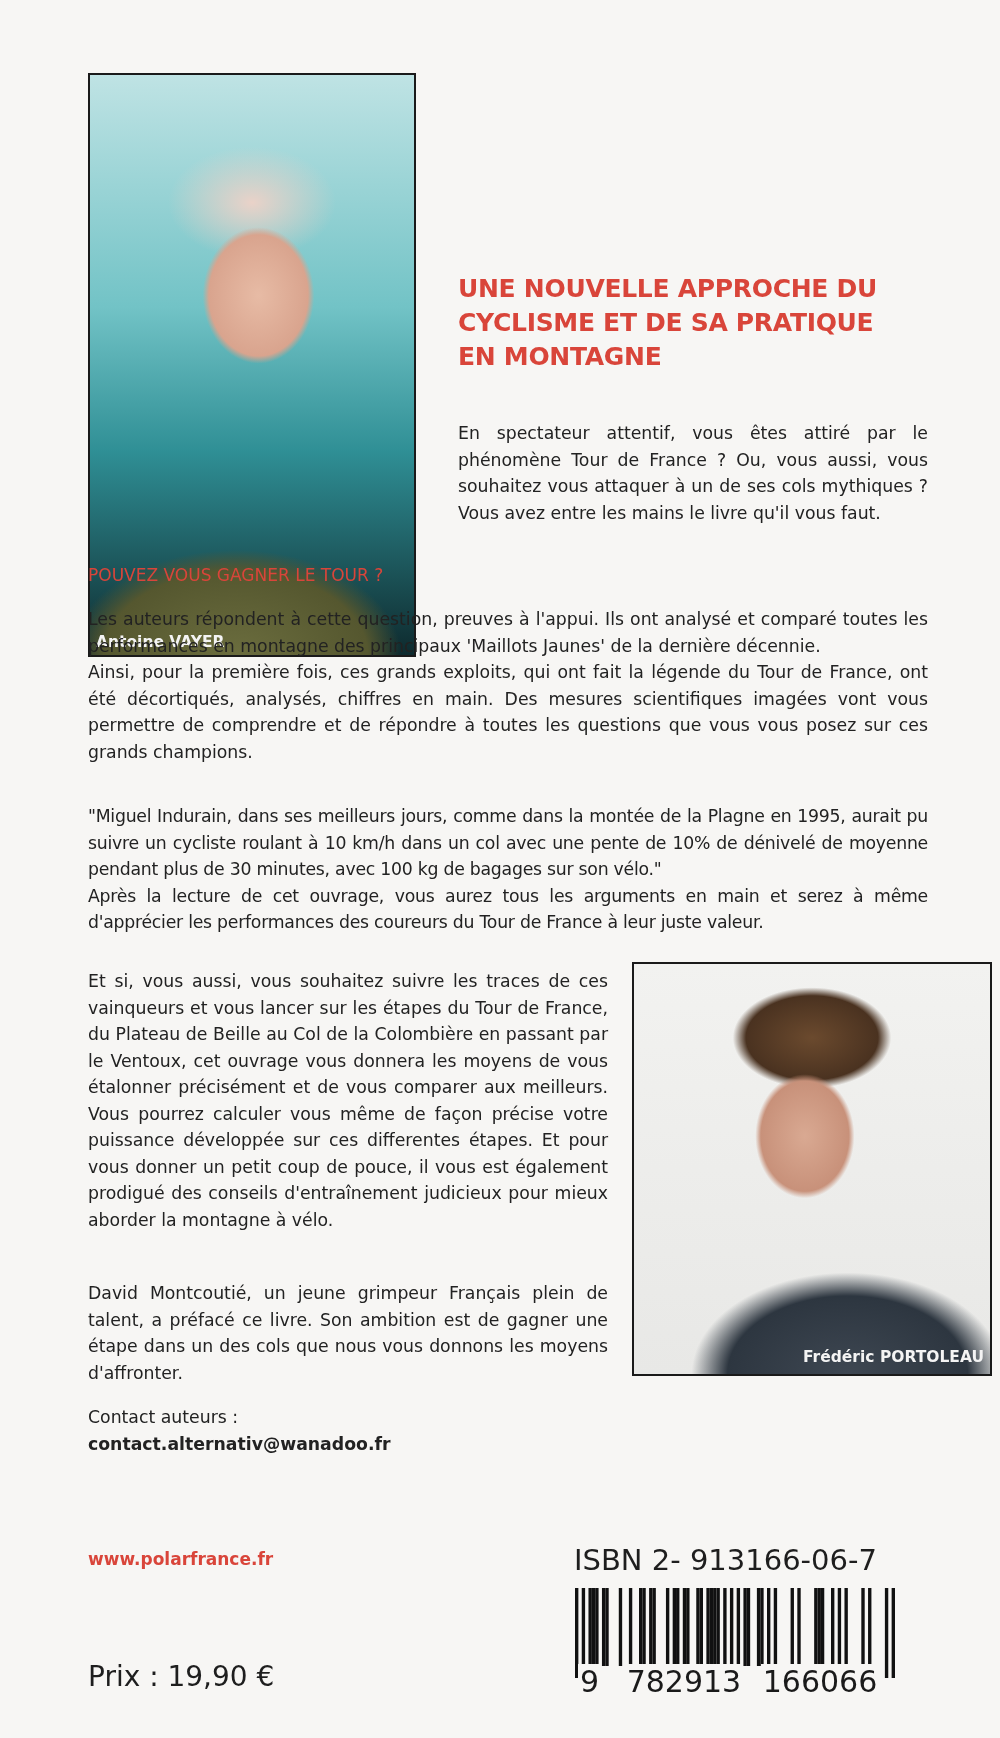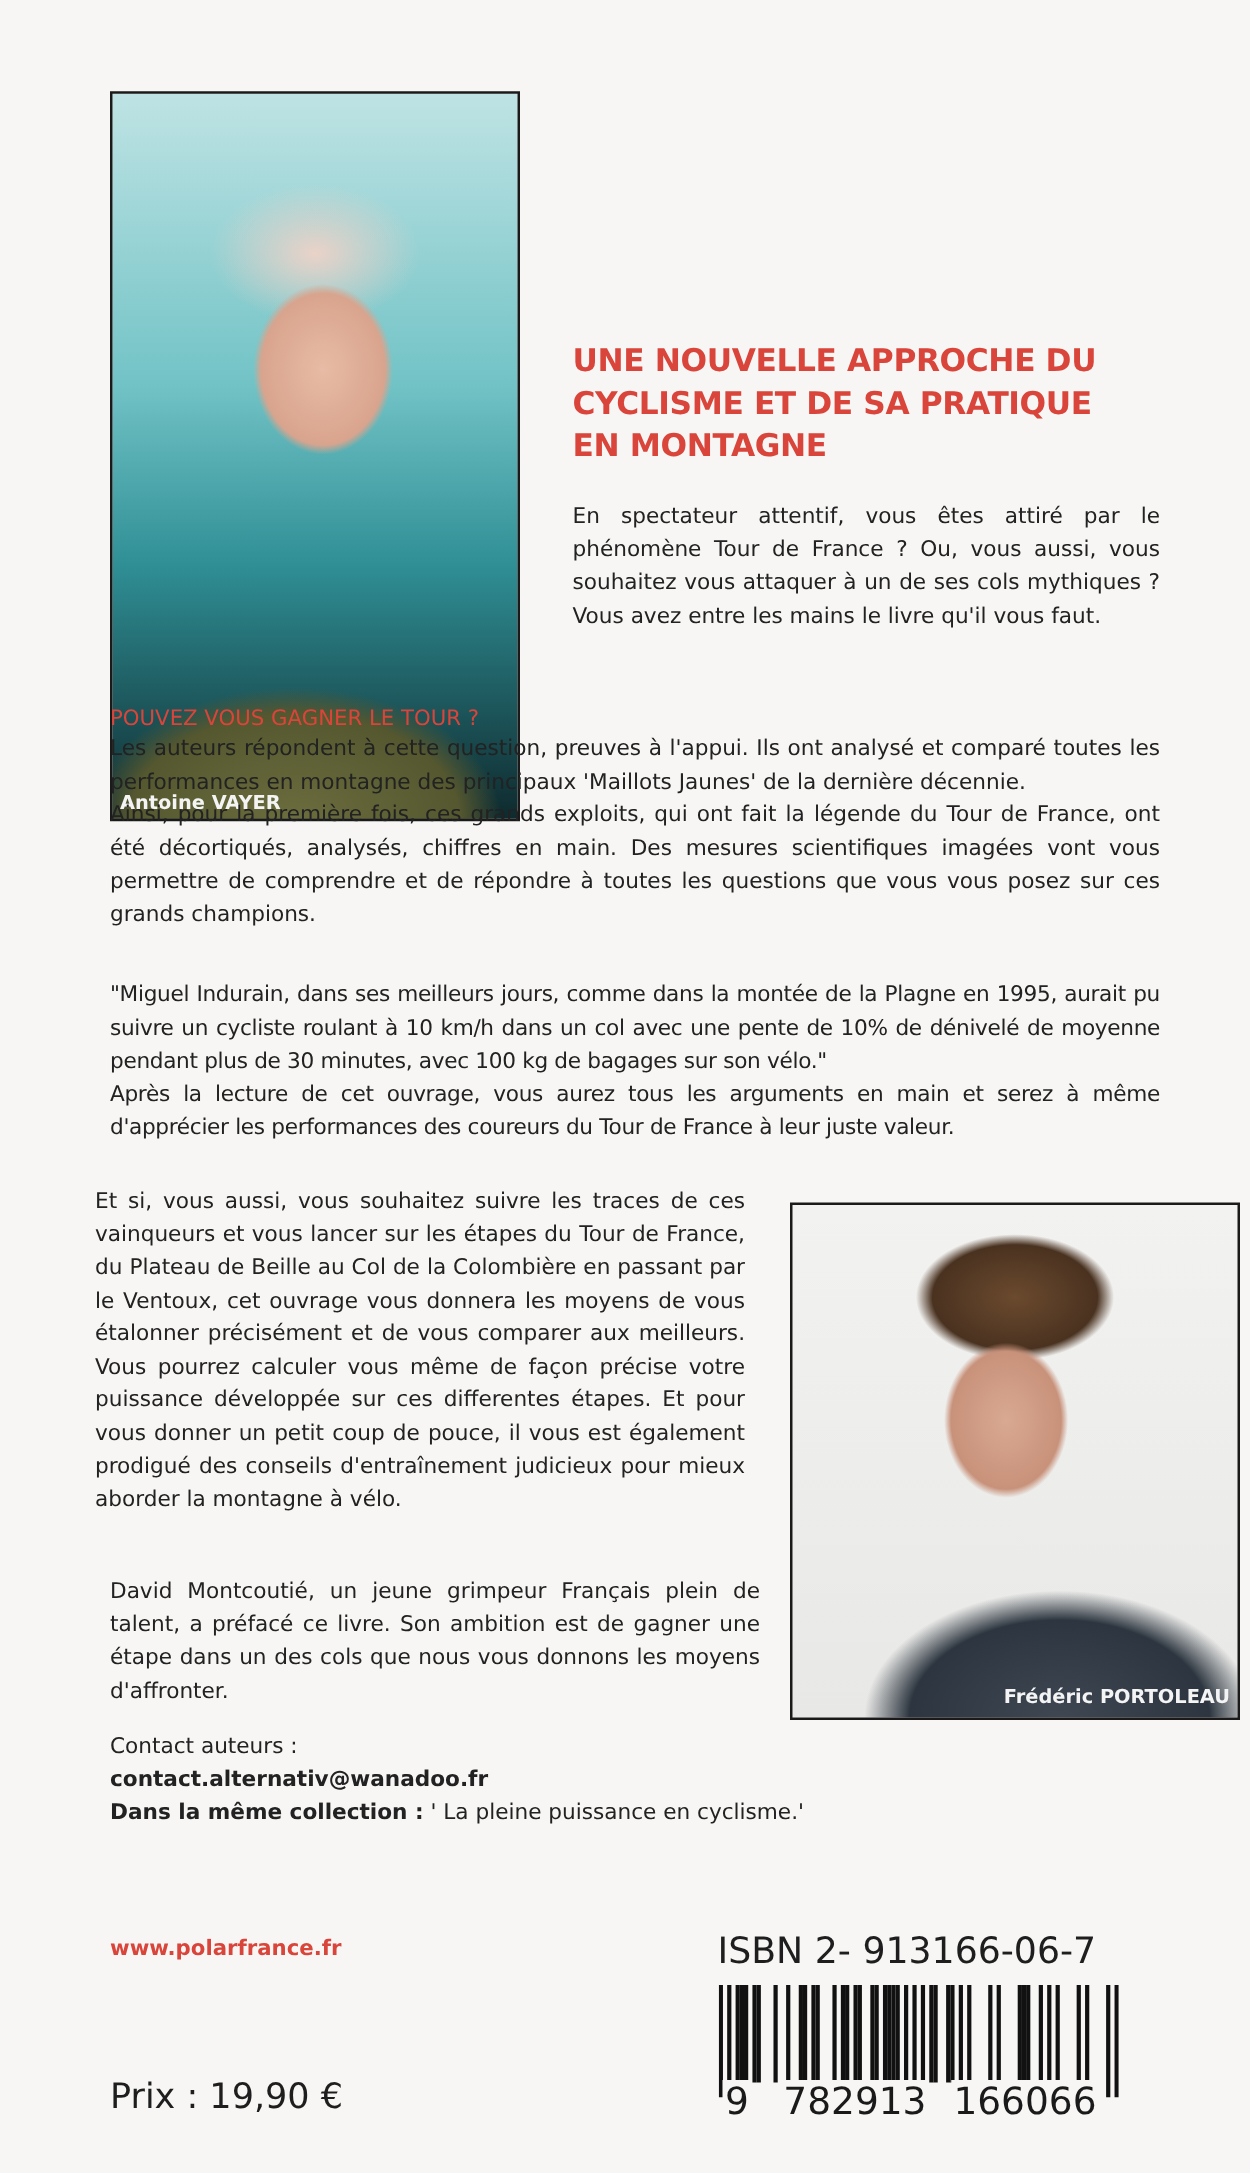--- a/index.html
+++ b/index.html
@@ -56,6 +56,7 @@
     font-size: 17.3px;
     line-height: 26.5px;
     color: #222;
+    margin-top: 20px;
   }
   .justify { text-align: justify; text-align-last: left; }
   .intro { left: 458px; top: 400px; width: 470px; }

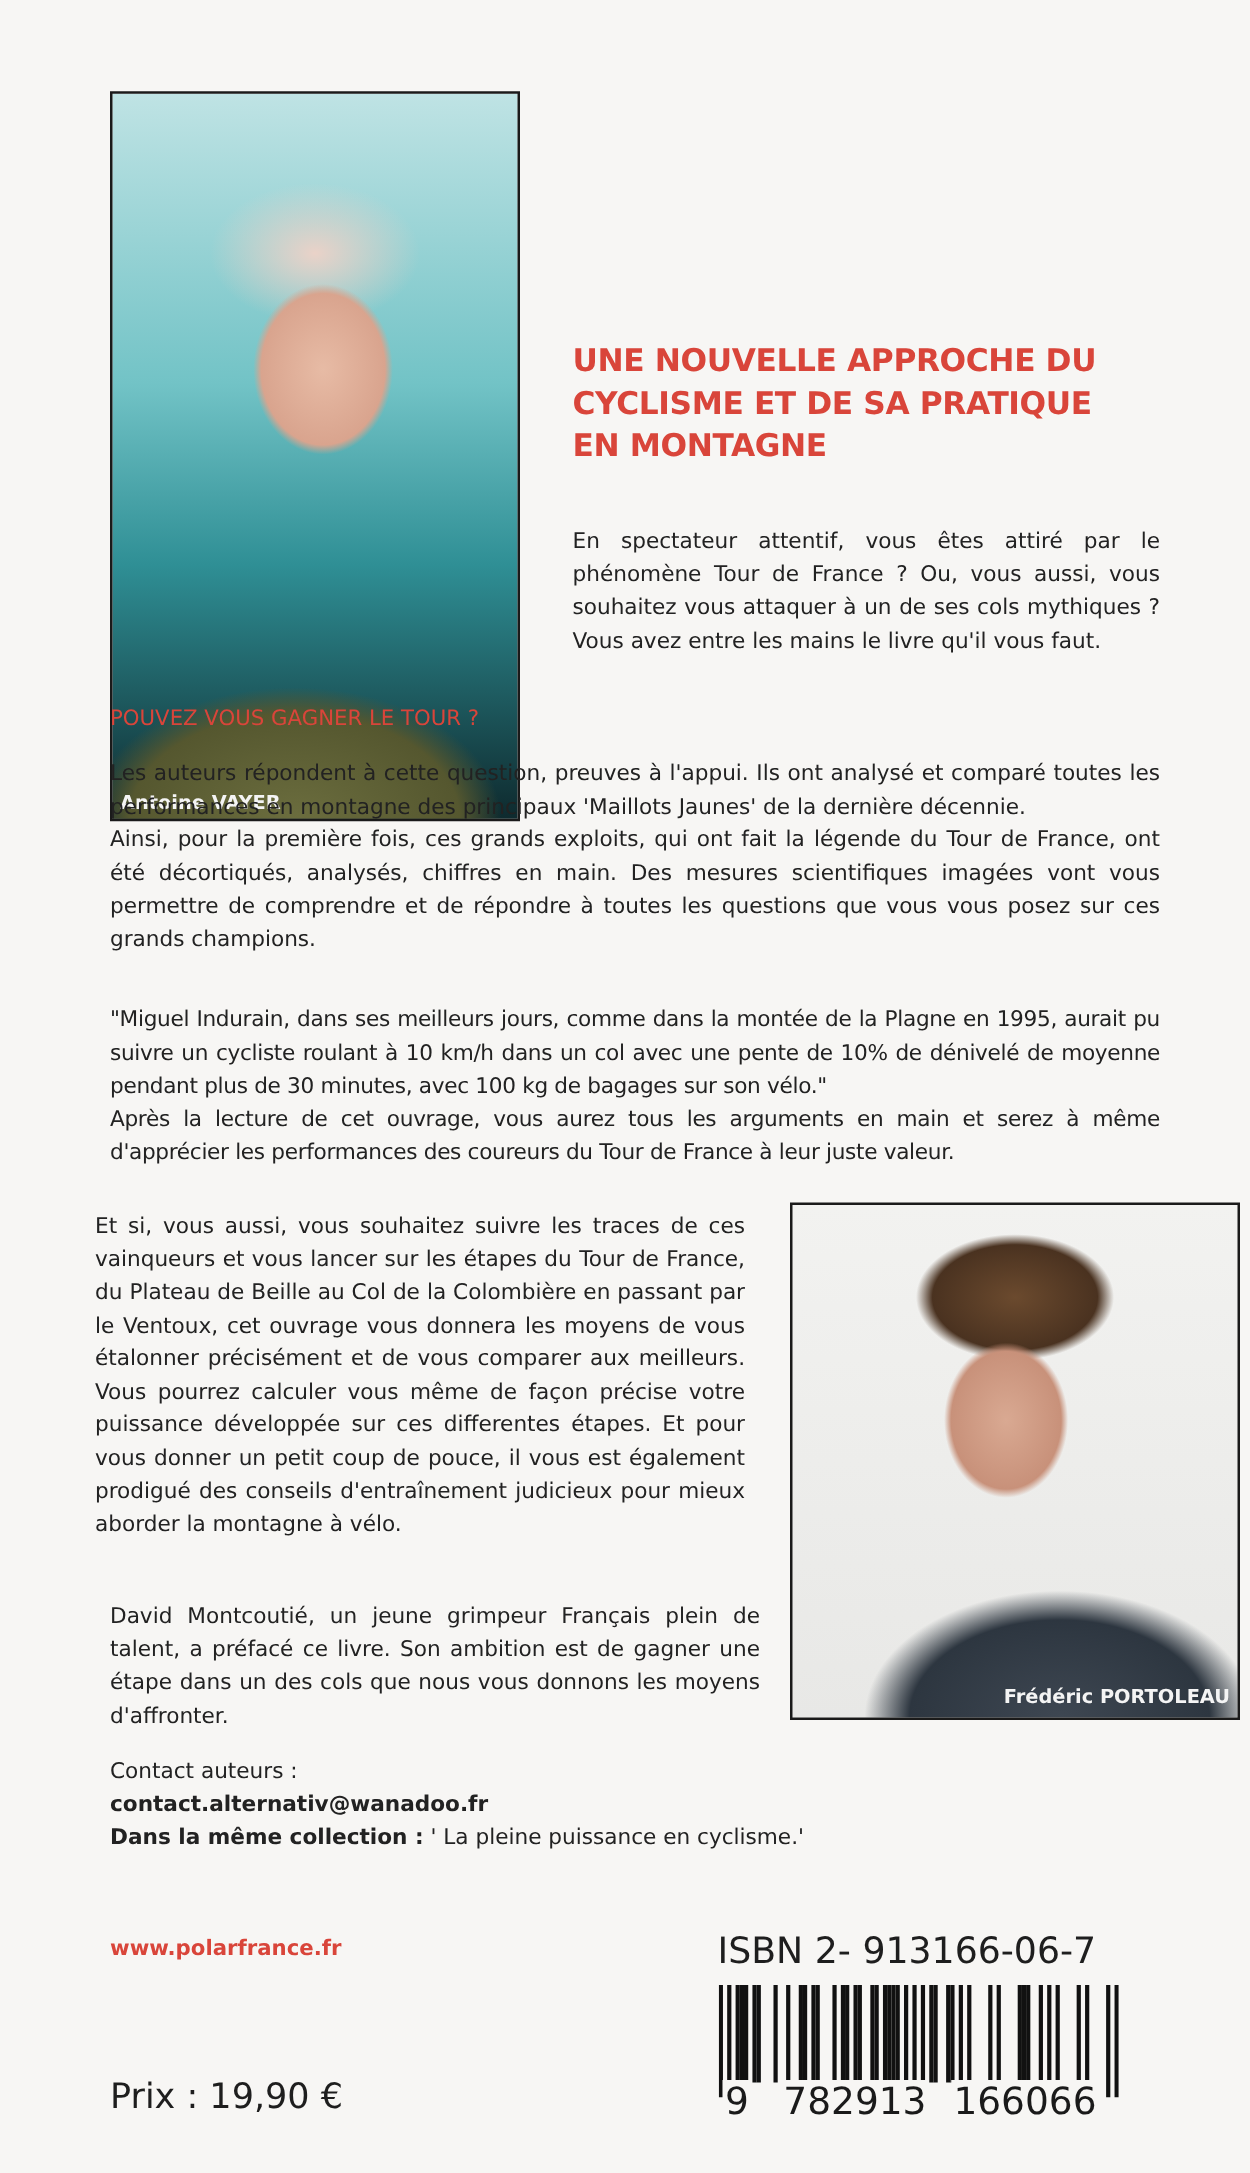--- a/index.html
+++ b/index.html
@@ -69,7 +69,7 @@
   }
   .block1 { left: 88px; top: 586px; width: 840px; }
   .block2 { left: 88px; top: 783px; width: 840px; letter-spacing: -0.25px; }
-  .block3 { left: 76px; top: 948px; width: 520px; }
+  .block3 { left: 88px; top: 948px; width: 520px; }
   .block4 { left: 88px; top: 1260px; width: 520px; }
   .contact { left: 88px; top: 1384px; width: 700px; }
   .contact p { margin: 0; }

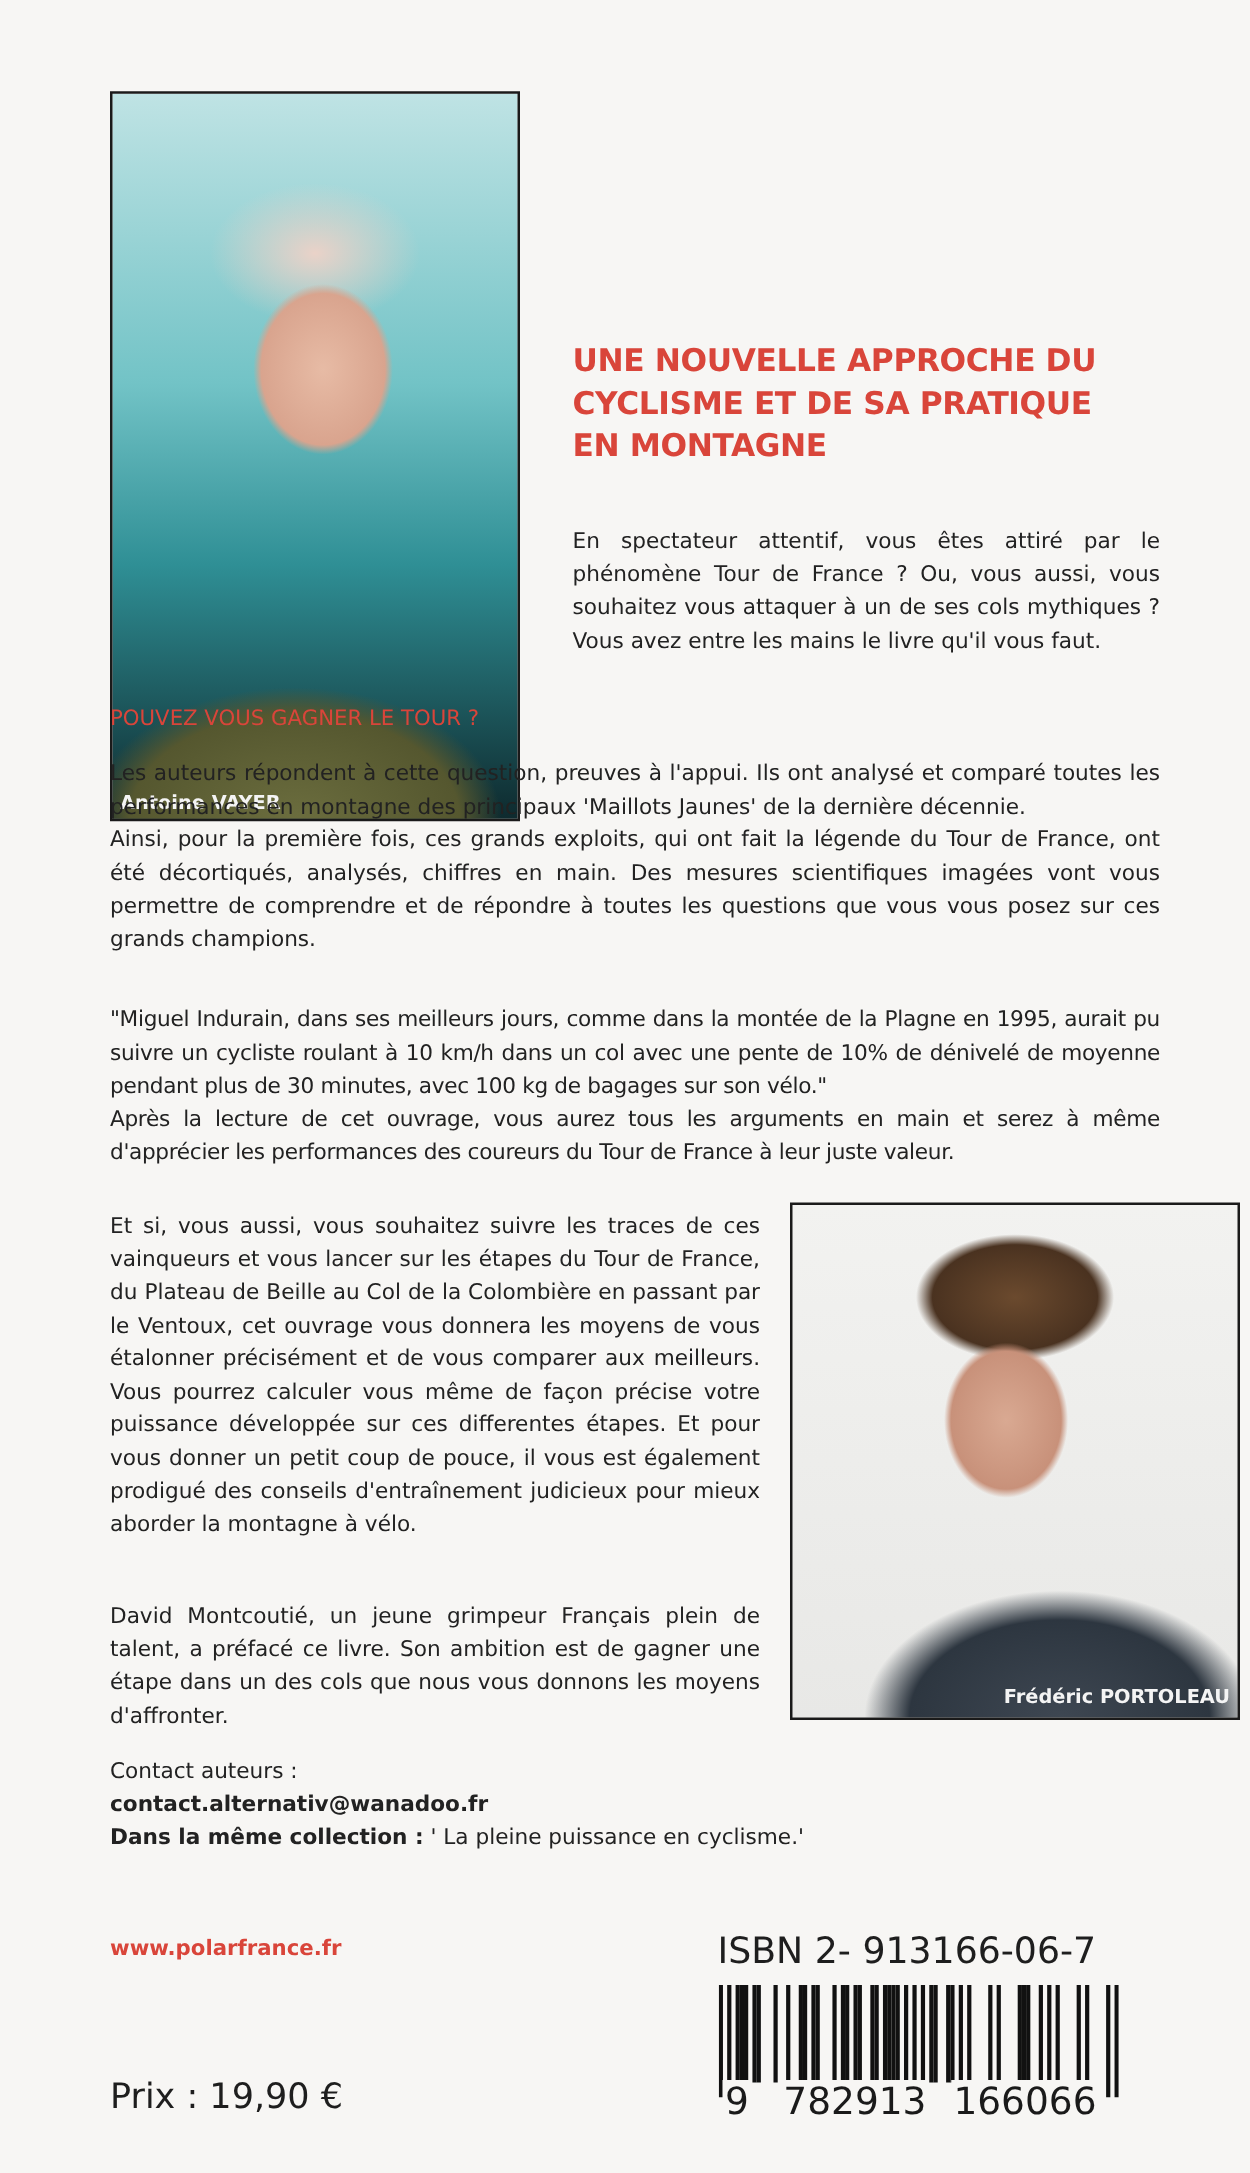--- a/index.html
+++ b/index.html
@@ -134,10 +134,6 @@
 <div class="abs body-text contact">
   <p>Contact auteurs :</p>
   <p class="bold">contact.alternativ@wanadoo.fr</p>
-  <p>
-    <span class="bold">Dans la même collection :</span>
-    <span>' La pleine puissance en cyclisme.'</span>
-  </p>
 </div>
 
 <div class="abs url">www.polarfrance.fr</div>

